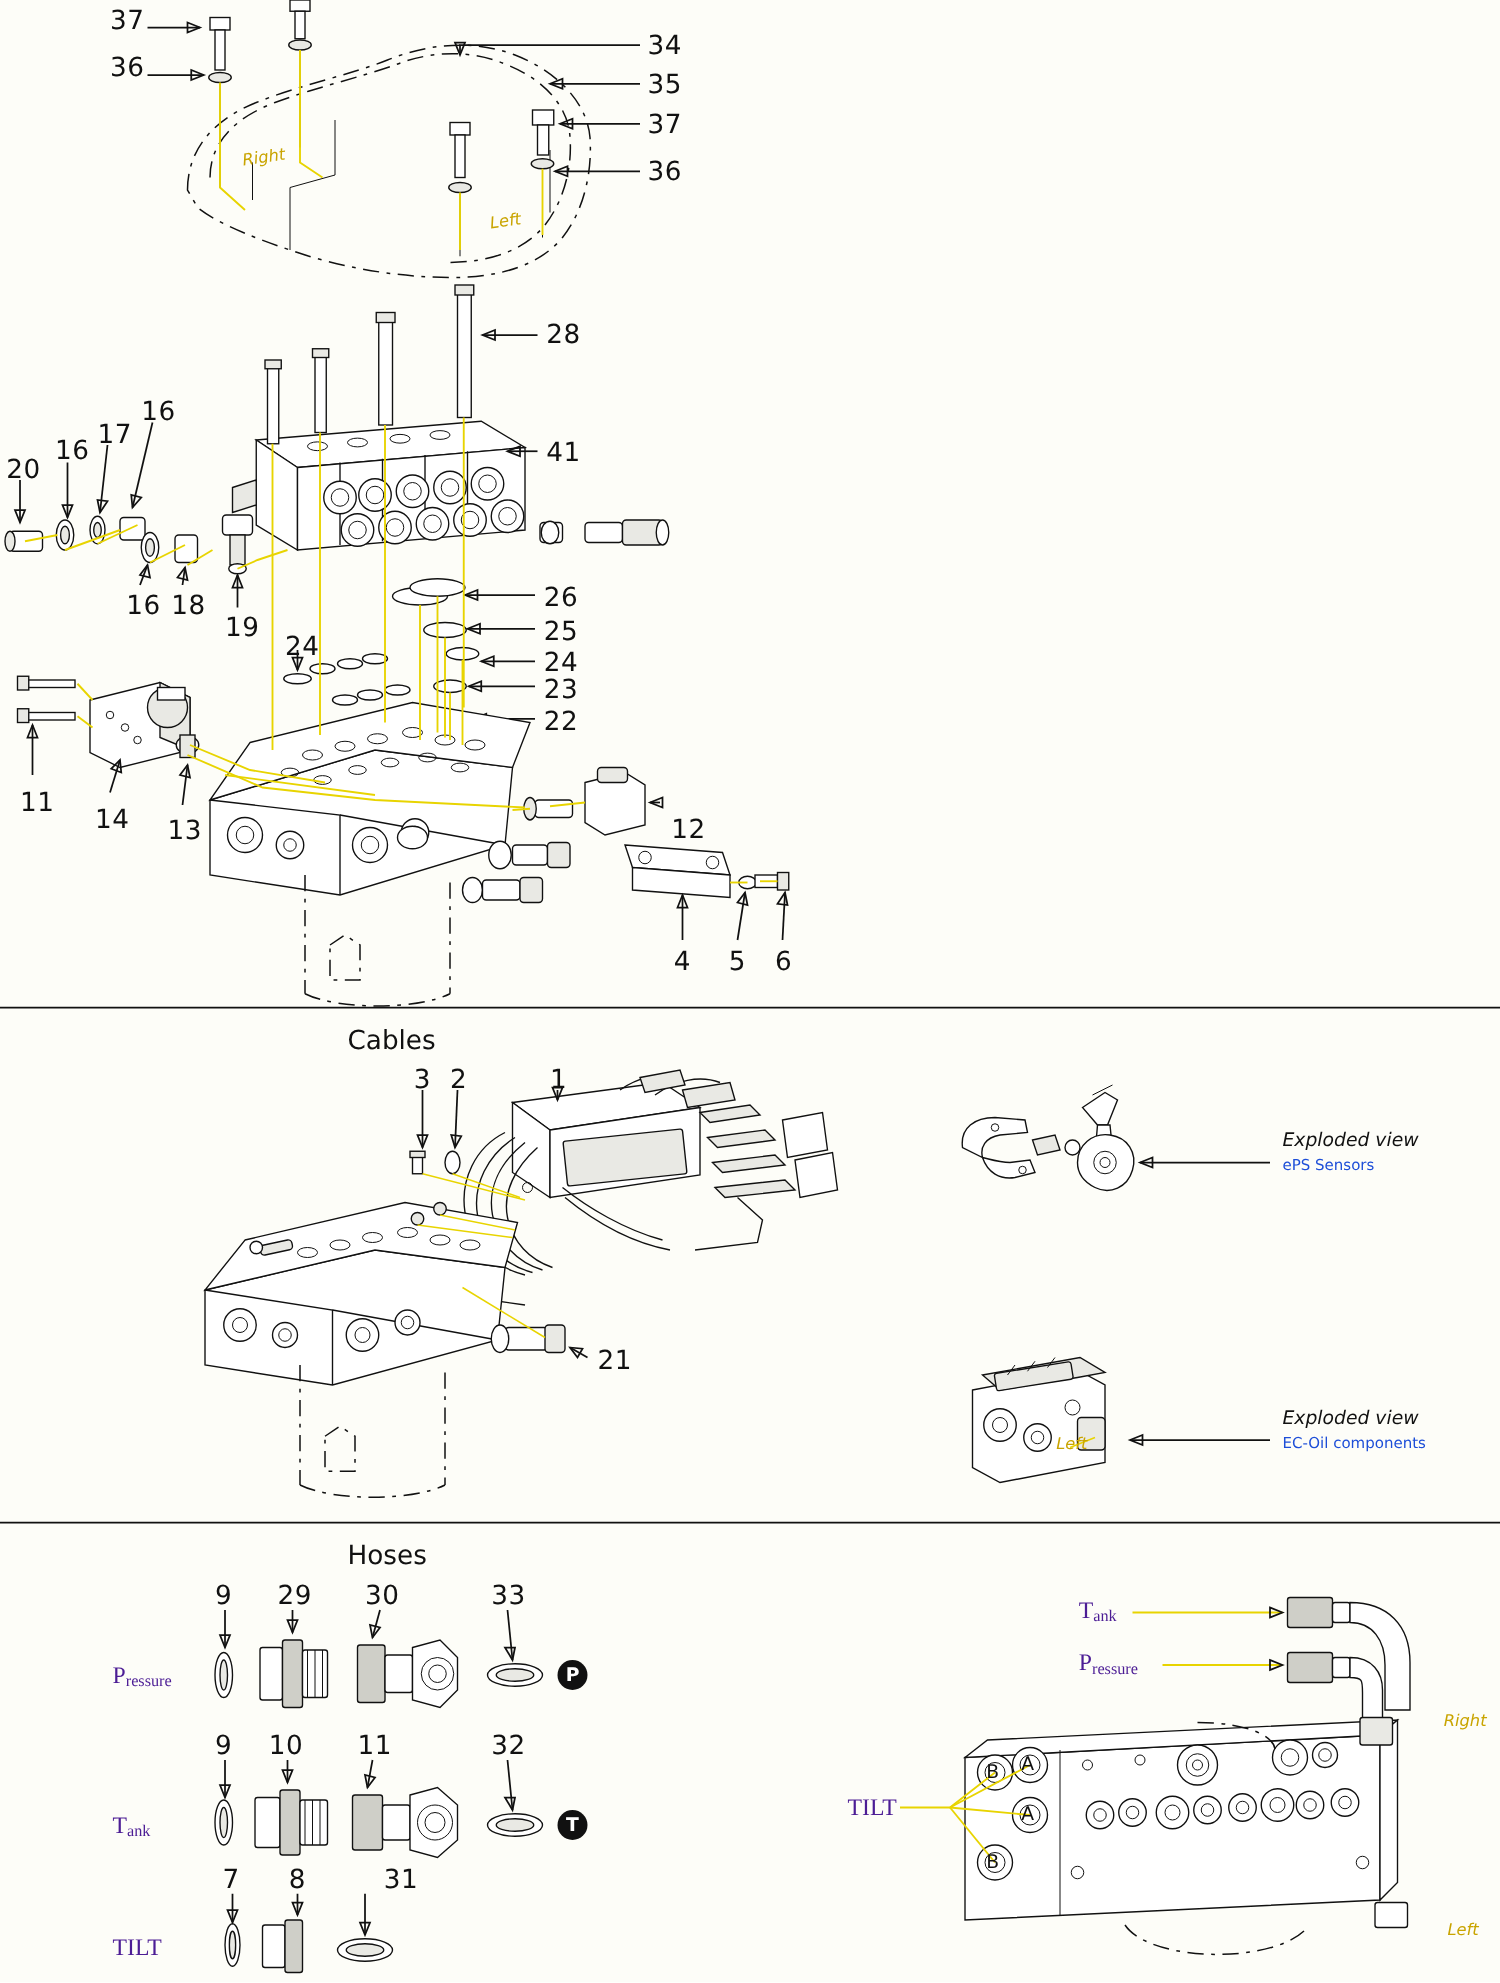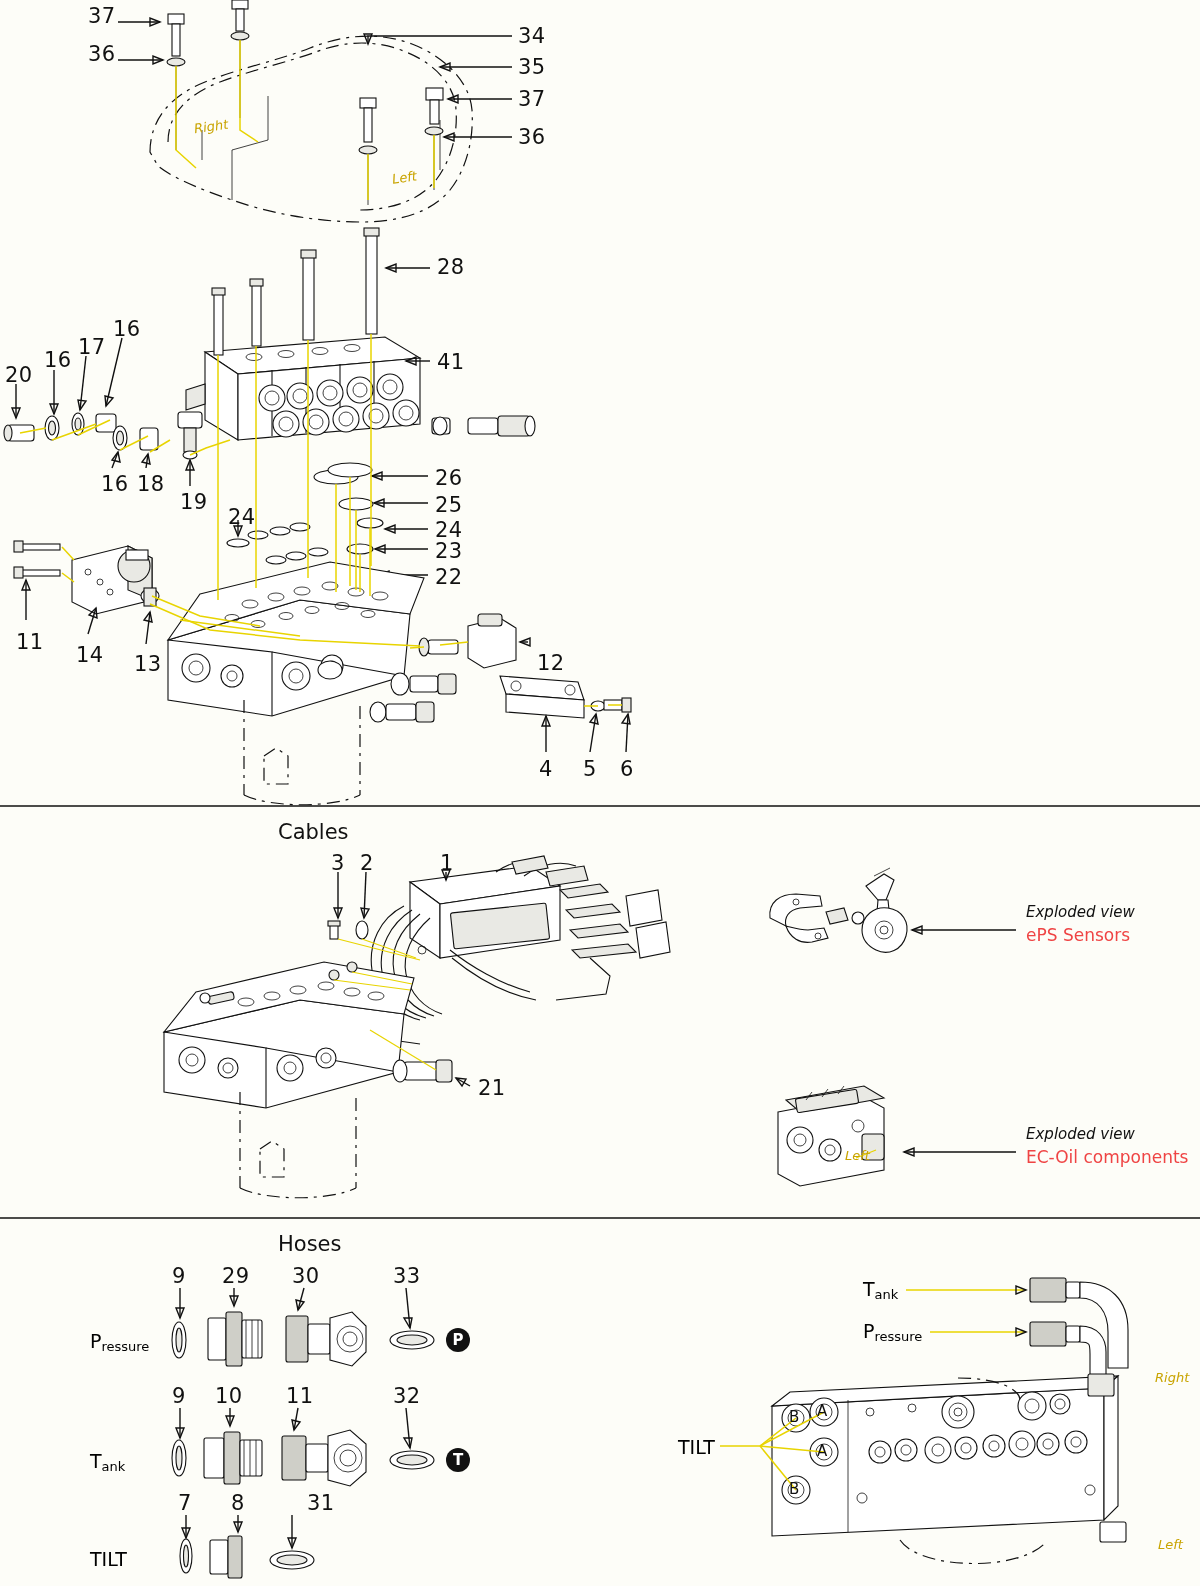--- a/index.html
+++ b/index.html
@@ -47,8 +47,8 @@
   }
   .exploded-name {
     position: absolute;
-    font-size: 17px;
-    color: #ef4444;
+    font-size: 12px;
+    color: #1d4ed8;
     white-space: nowrap;
   }
   .port-label {

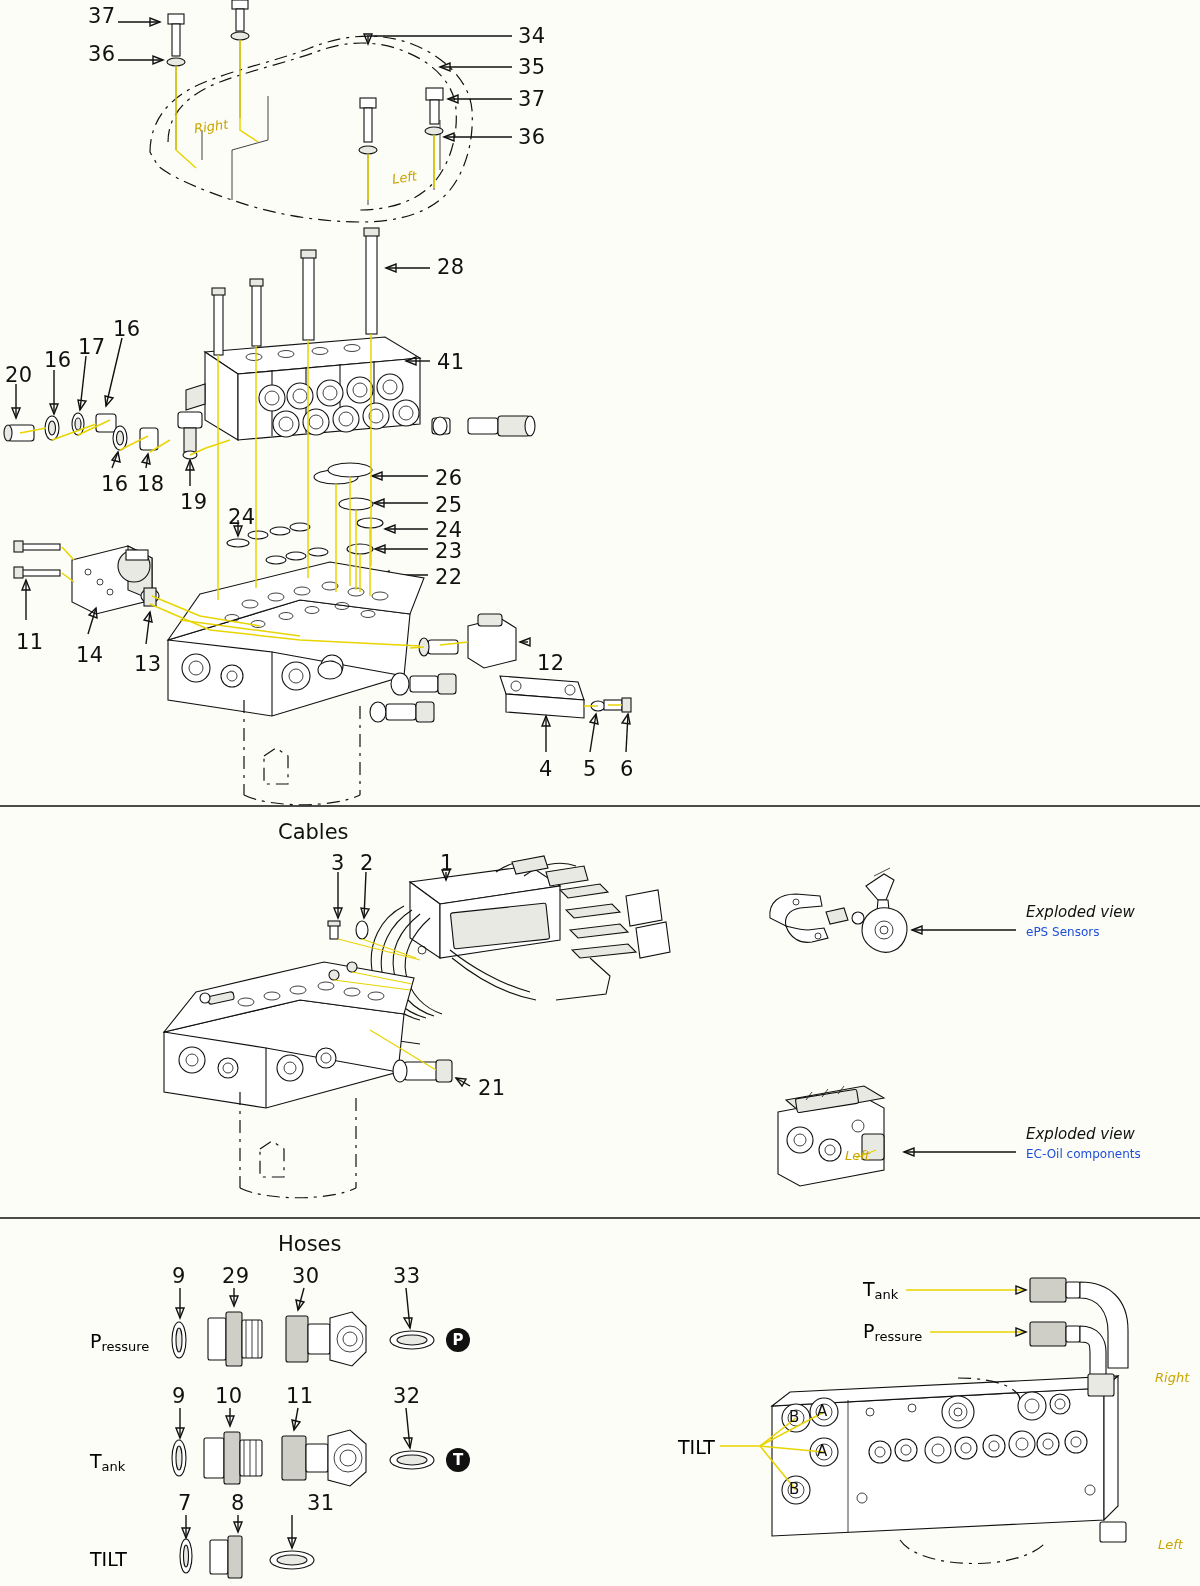--- a/index.html
+++ b/index.html
@@ -54,8 +54,9 @@
   .port-label {
     position: absolute;
     font-size: 19px;
-    color: #000000;
+    color: #4c1d95;
     white-space: nowrap;
+    font-family: Liberation Serif, serif;
   }
   .port-label sub, .sub {
     font-size: 13px;

